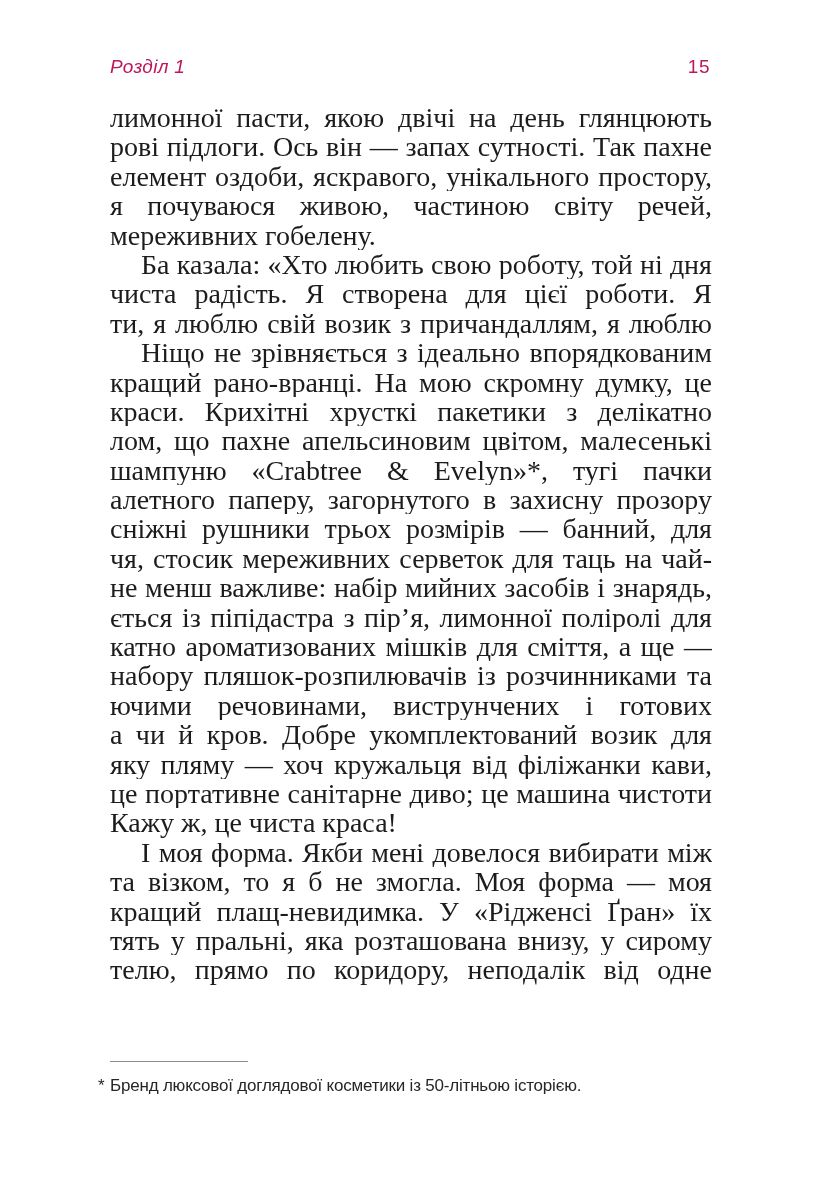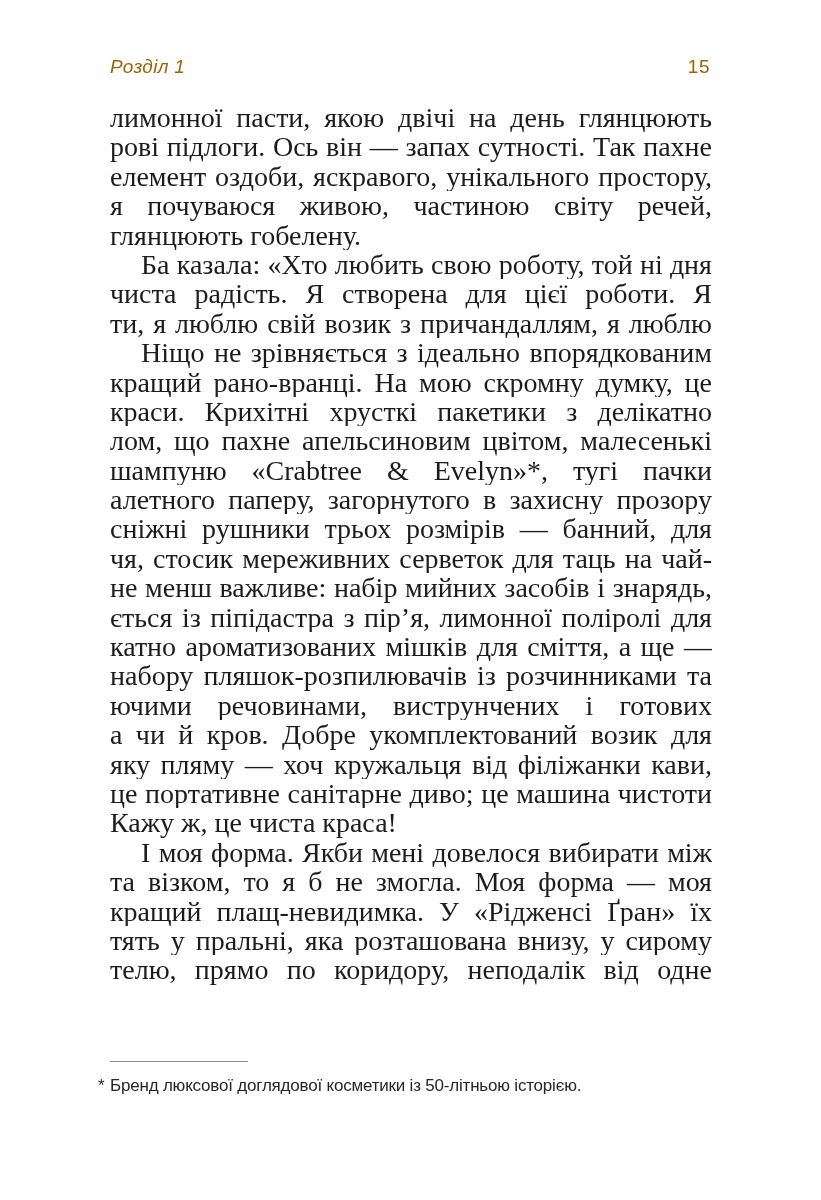--- a/index.html
+++ b/index.html
@@ -24,7 +24,7 @@
     align-items: baseline;
     font-family: "Liberation Sans", sans-serif;
     font-size: 19px;
-    color: #a16207;
+    color: #be185d;
   }
   .chapter {
     font-style: italic;

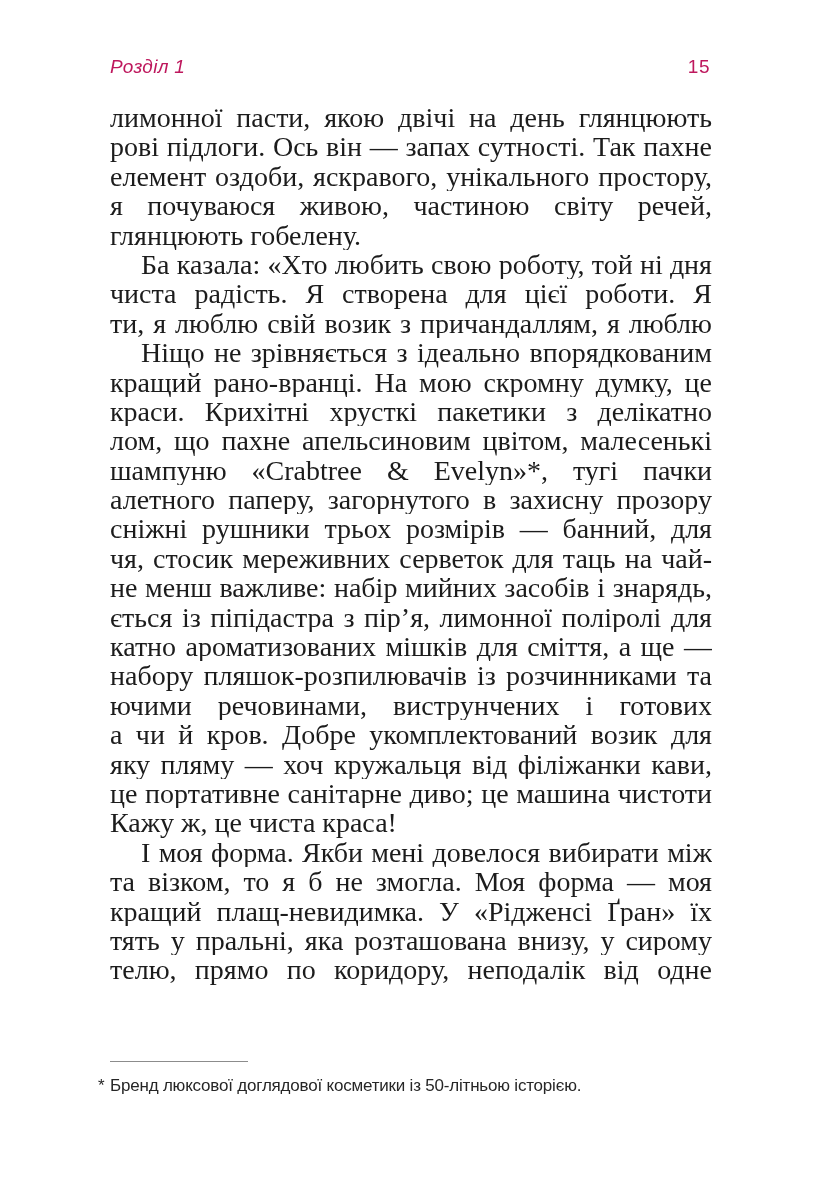--- a/index.html
+++ b/index.html
@@ -98,7 +98,7 @@
       <div class="line last">рові підлоги. Ось він — запах сутності. Так пахне саме життя.</div>
       <div class="line">елемент оздоби, яскравого, унікального простору, ідеально до-</div>
       <div class="line">я почуваюся живою, частиною світу речей, розкошів та барв. Я —</div>
-      <div class="line last">глянцюють гобелену.</div>
+      <div class="line last">мереживних гобелену.</div>
       <div class="line indent">Ба казала: «Хто любить свою роботу, той ні дня в житті не</div>
       <div class="line">чиста радість. Я створена для цієї роботи. Я люблю прибира-</div>
       <div class="line last">ти, я люблю свій возик з причандаллям, я люблю свою форму.</div>

